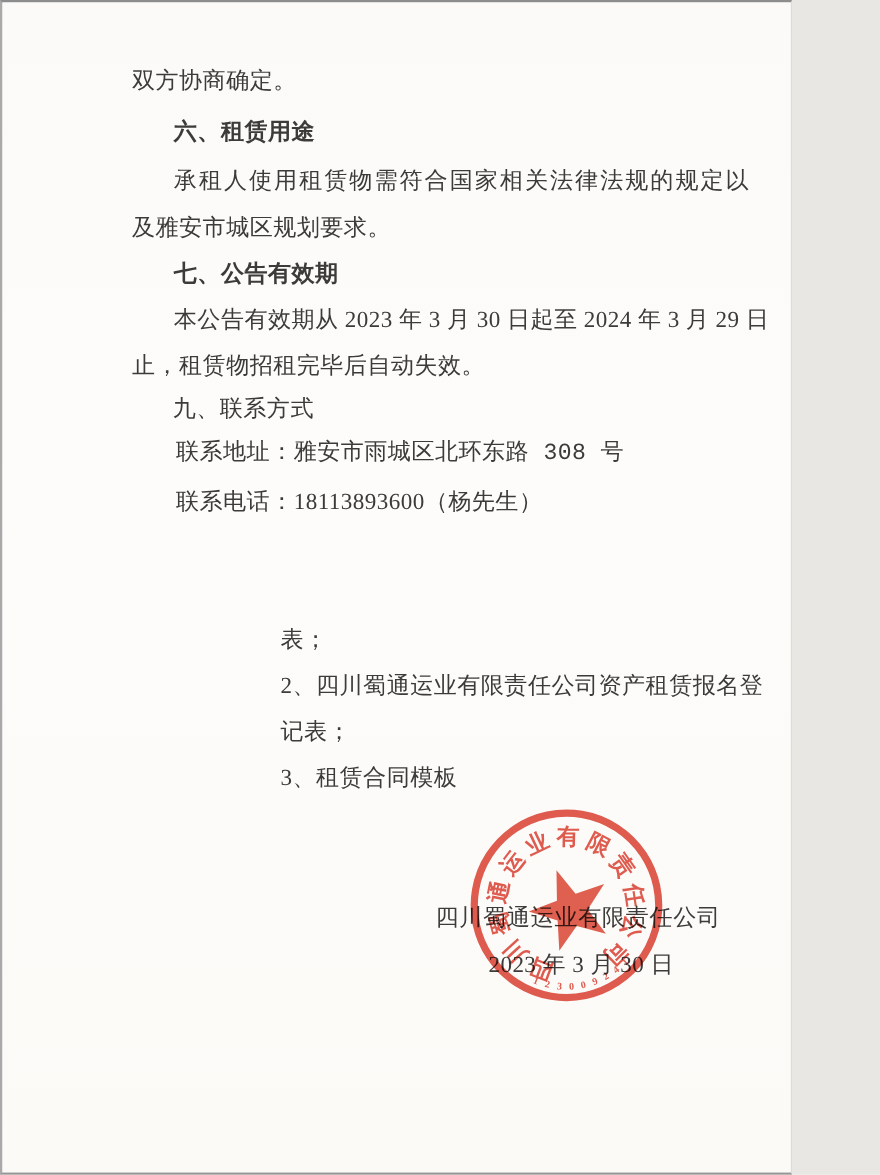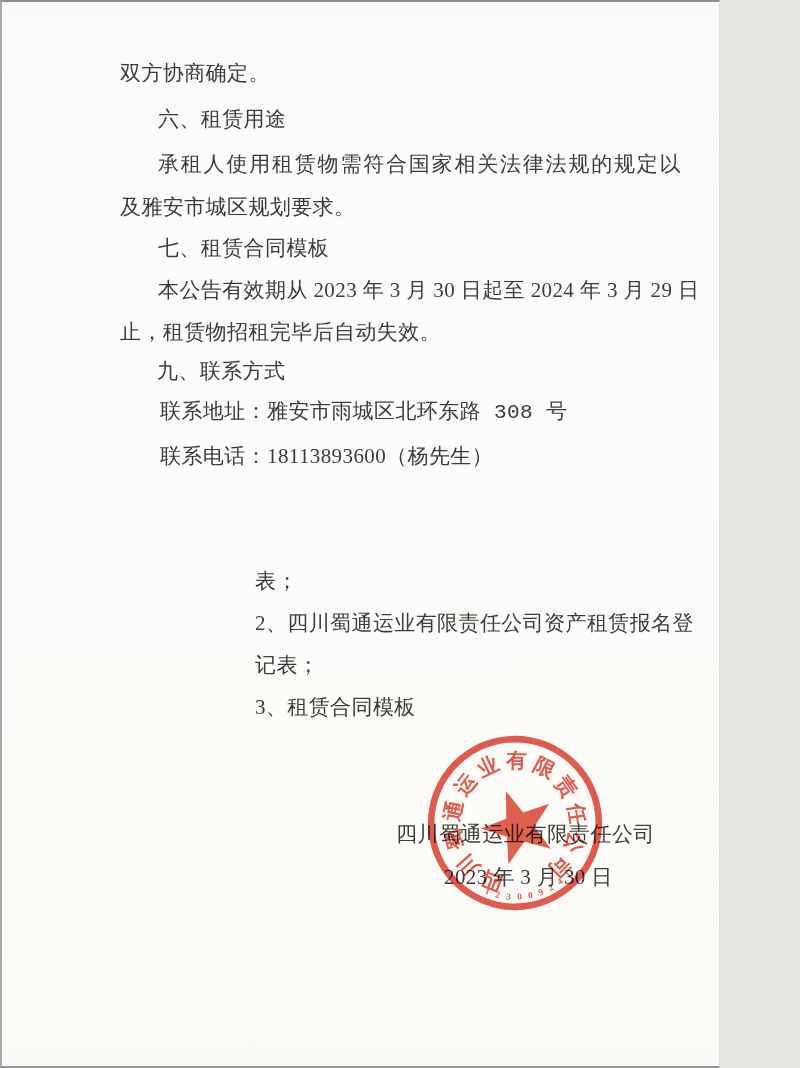--- a/index.html
+++ b/index.html
@@ -27,7 +27,7 @@
     color: #3c3b39;
     letter-spacing: 0.4px;
   }
-  .bold { font-weight: normal; color: #343330; text-align: right; }
+  .bold { font-weight: bold; color: #343330; text-align: right; }
   .ls   { letter-spacing: 1.8px; }
   
   .l1  { top: 58px;  left: 118px; }

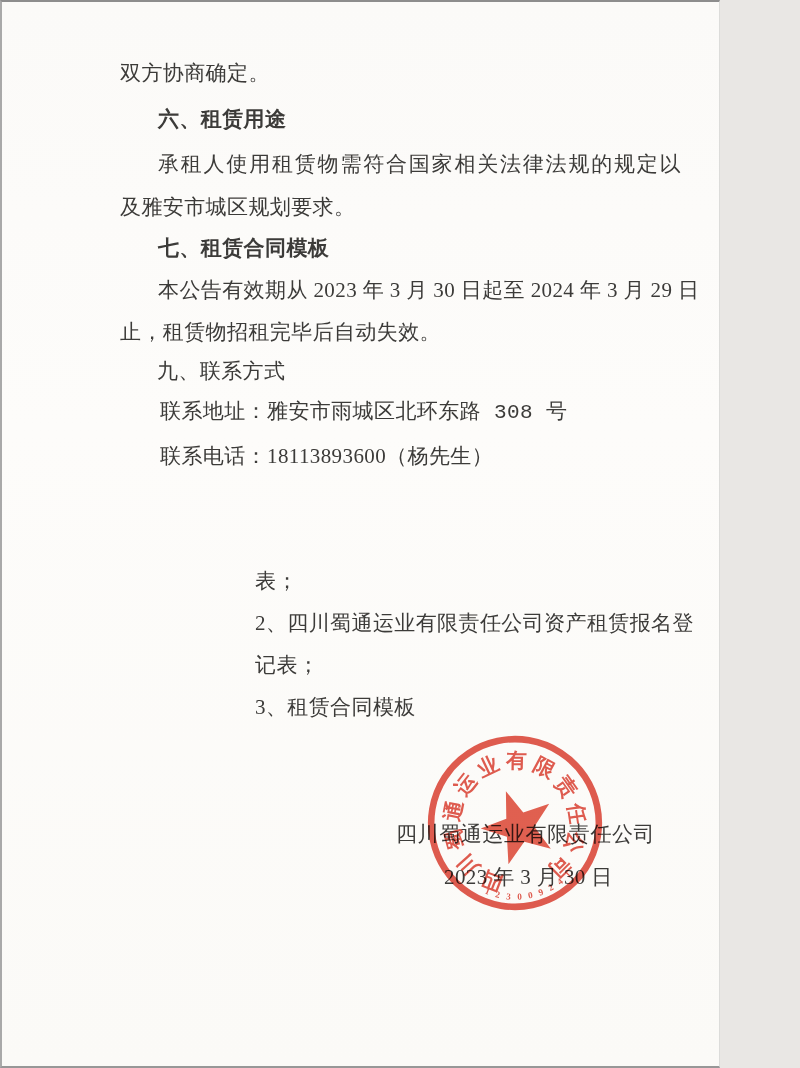--- a/index.html
+++ b/index.html
@@ -69,7 +69,7 @@
   <div class="line l2 bold" style="color: rgb(60, 59, 57);">六、租赁用途</div>
   <div class="line l4" style="color: rgb(60, 59, 57);">及雅安市城区规划要求。</div>
   <div class="line l3 ls" style="color: rgb(60, 59, 57);">承租人使用租赁物需符合国家相关法律法规的规定以</div>
-  <div class="line l5 bold" style="color: rgb(60, 59, 57);">七、租赁合同模板</div>
+  <div class="line l5 bold" style="color: rgb(60, 59, 57);">七、公告有效期</div>
   <div class="line l6" style="color: rgb(60, 59, 57);">本公告有效期从 2023 年 3 月 30 日起至 2024 年 3 月 29 日</div>
   <div class="line l7" style="color: rgb(60, 59, 57);">止，租赁物招租完毕后自动失效。</div>
   <div class="line l8" style="color: rgb(60, 59, 57);">九、联系方式</div>

